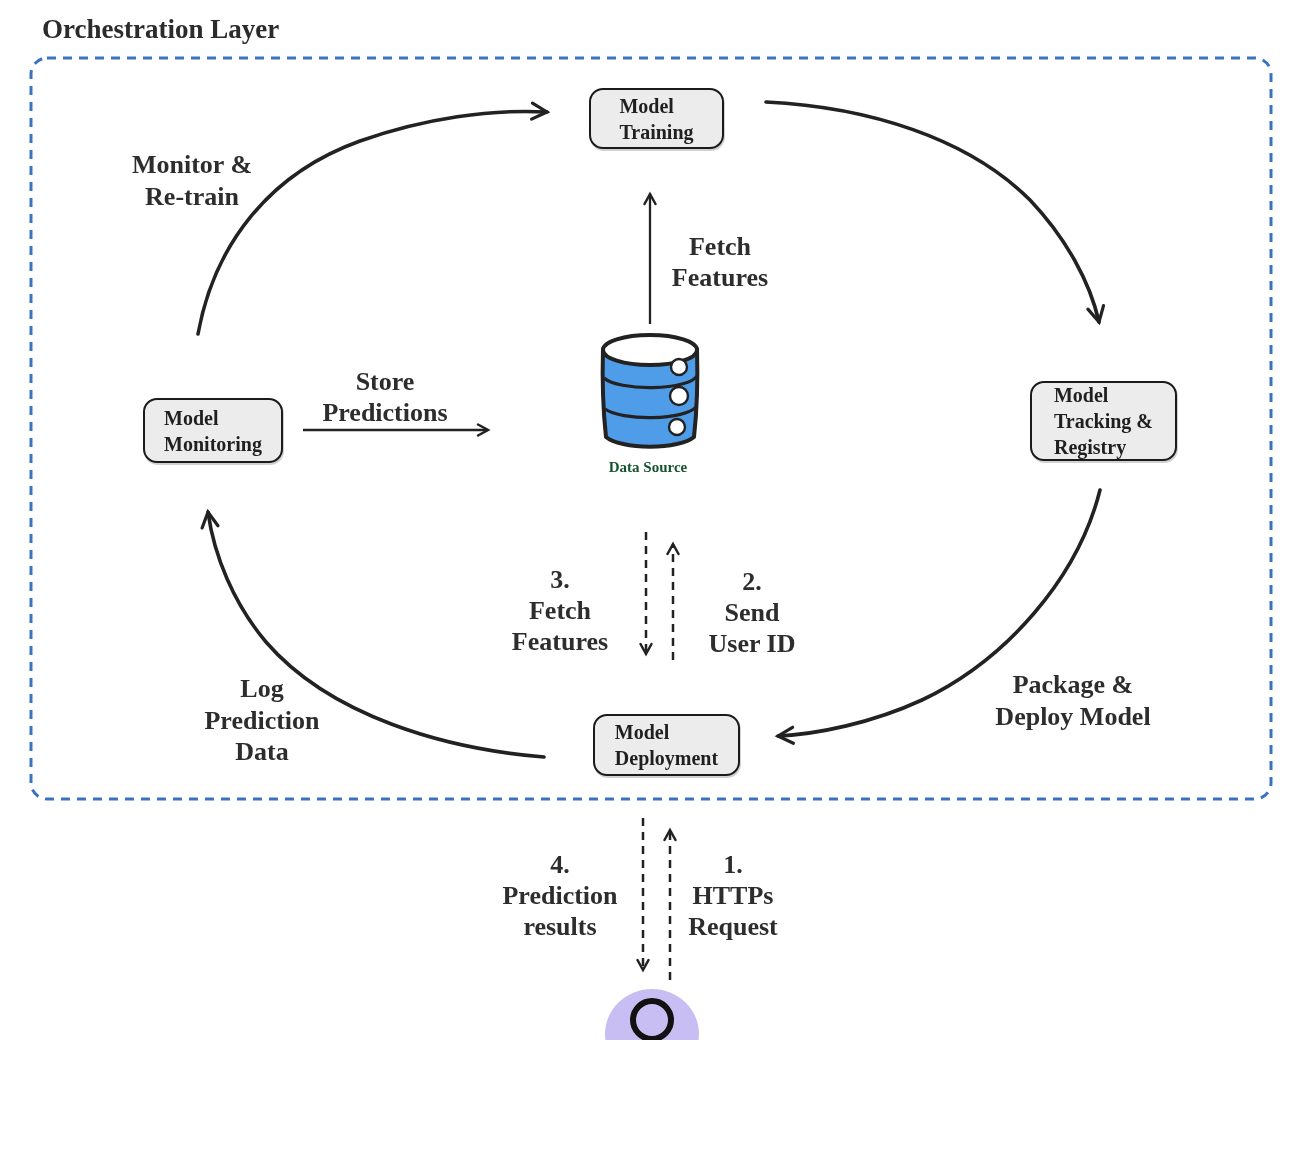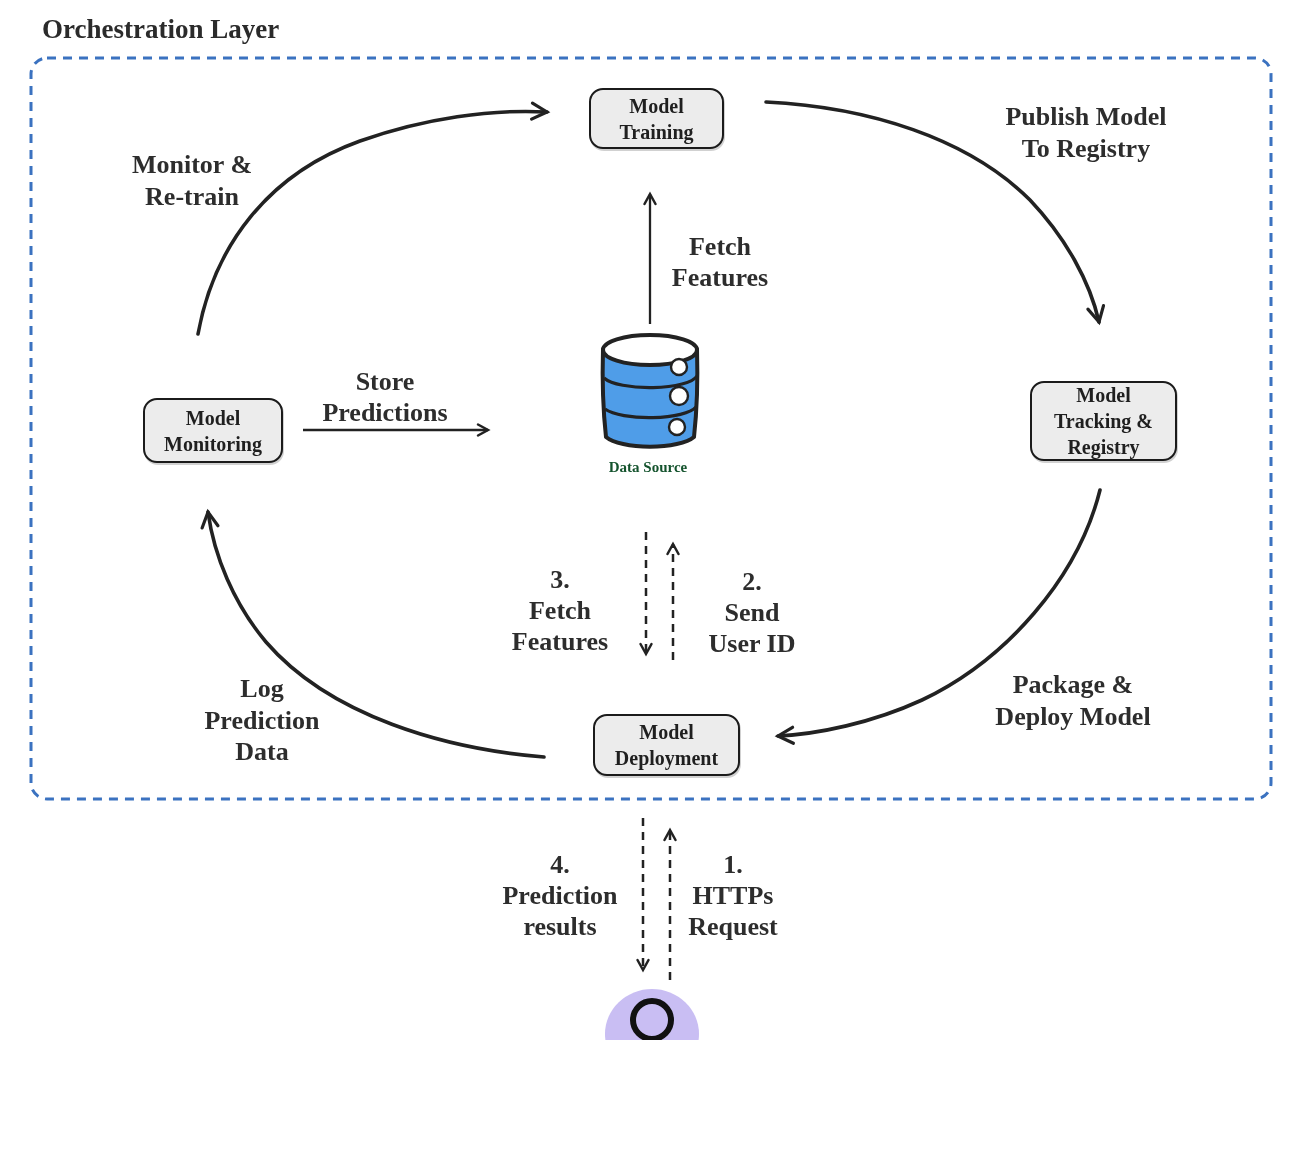--- a/index.html
+++ b/index.html
@@ -34,7 +34,7 @@
     display: flex;
     align-items: center;
     justify-content: center;
-    text-align: center;
+    text-align: left;
     font-size: 20px;
     font-weight: bold;
     line-height: 1.3;

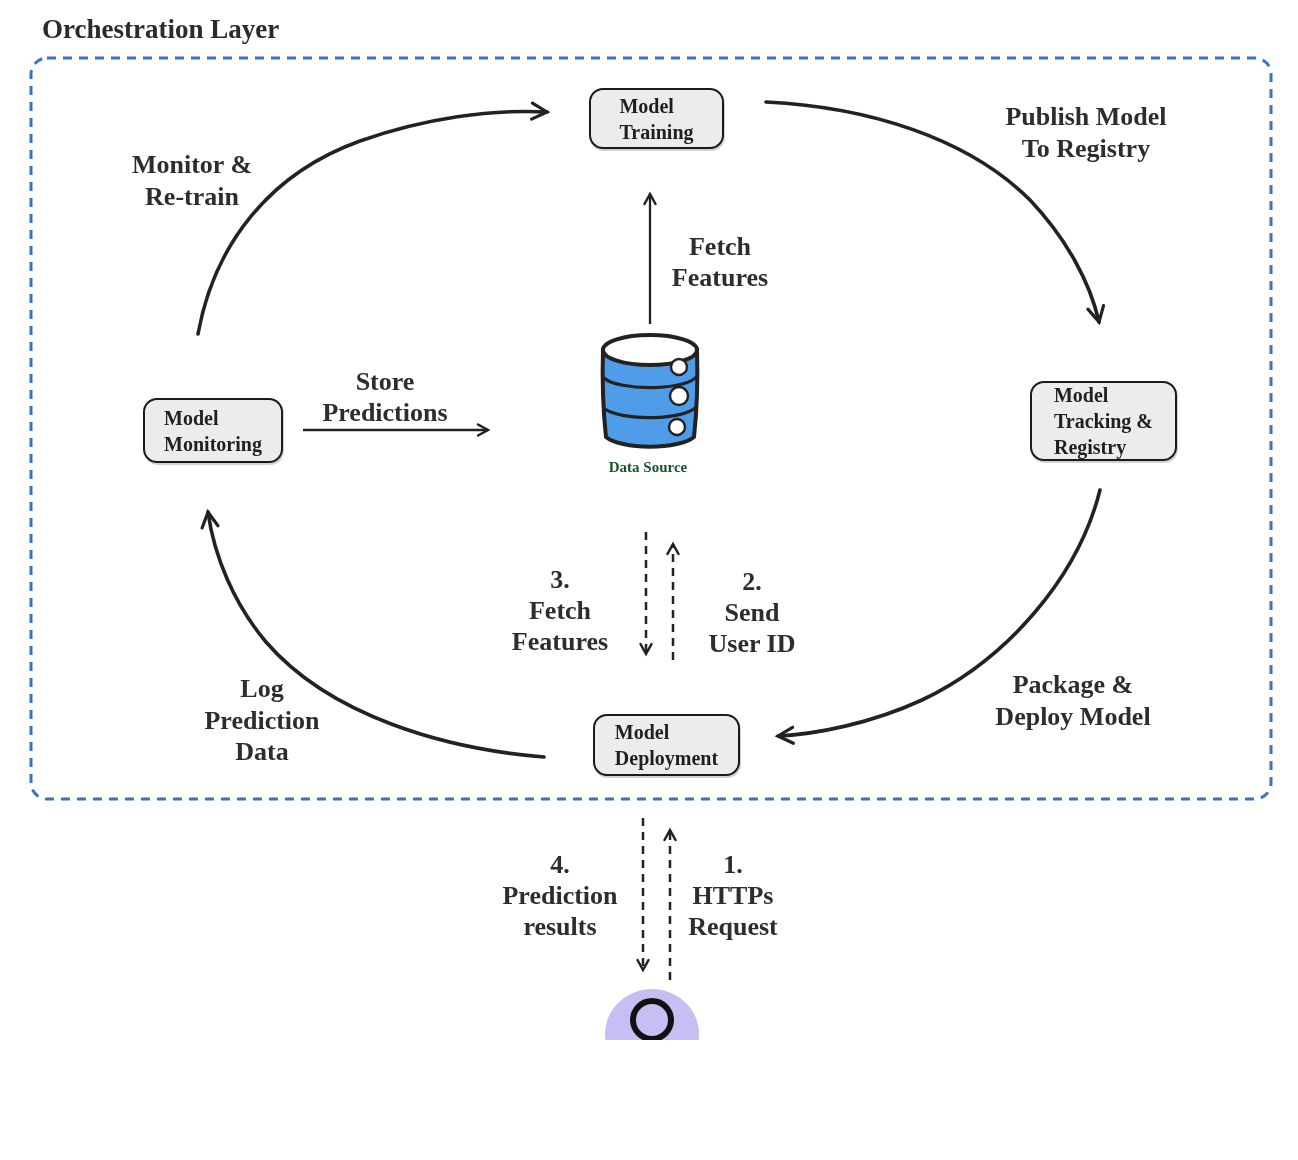--- a/index.html
+++ b/index.html
@@ -139,8 +139,6 @@
 
   <div class="lbl lbl-lg" style="left:192px; top:181px;">Monitor &amp;
 Re-train</div>
-  <div class="lbl lbl-lg" style="left:1086px; top:133px;">Publish Model
-To Registry</div>
   <div class="lbl lbl-sm" style="left:720px; top:262px;">Fetch
 Features</div>
   <div class="lbl lbl-sm" style="left:385px; top:397px;">Store

